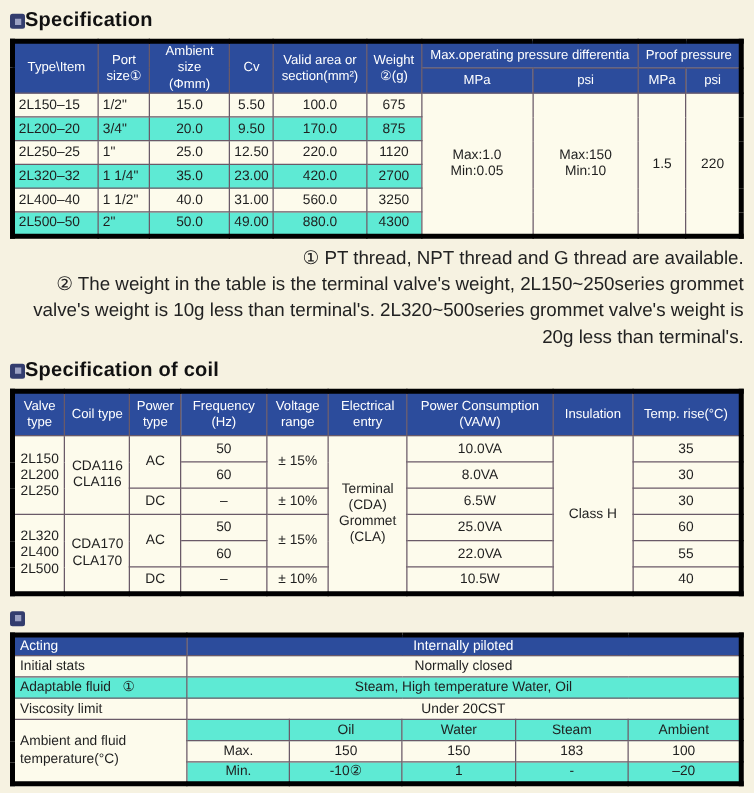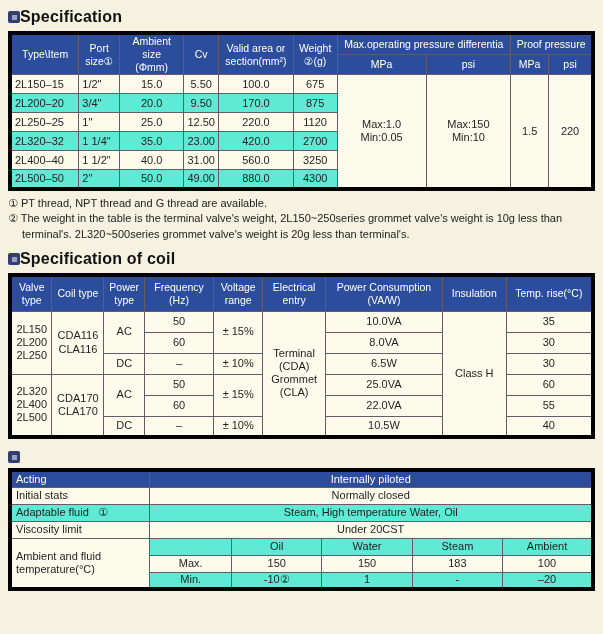--- a/index.html
+++ b/index.html
@@ -42,7 +42,7 @@
   .t1 tbody td { height:19px; }
 
   
-  .notes { font-size:11px; line-height:1.4; color:#222; margin:2px 0 8px 0; }
+  .notes { font-size:15px; line-height:1.4; color:#222; margin:2px 0 8px 0;text-align:right; }
   .notes .note { padding-left:14px; text-indent:-14px; }
 
   

